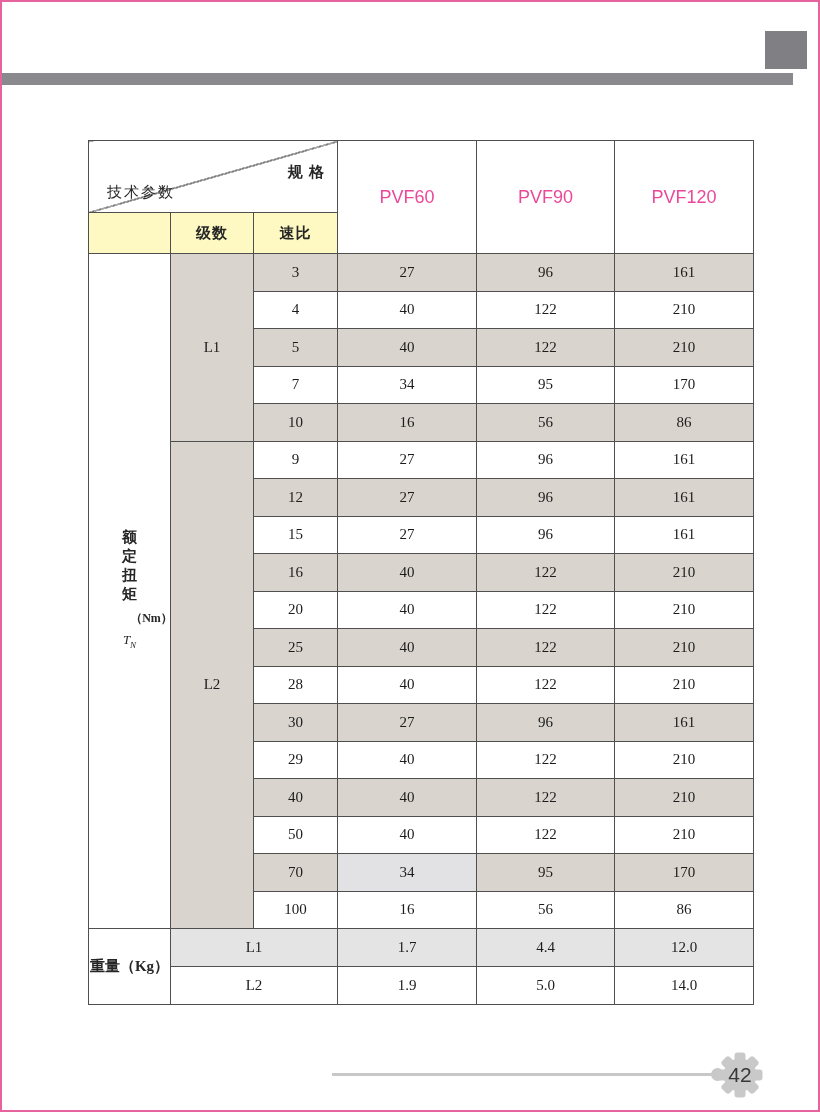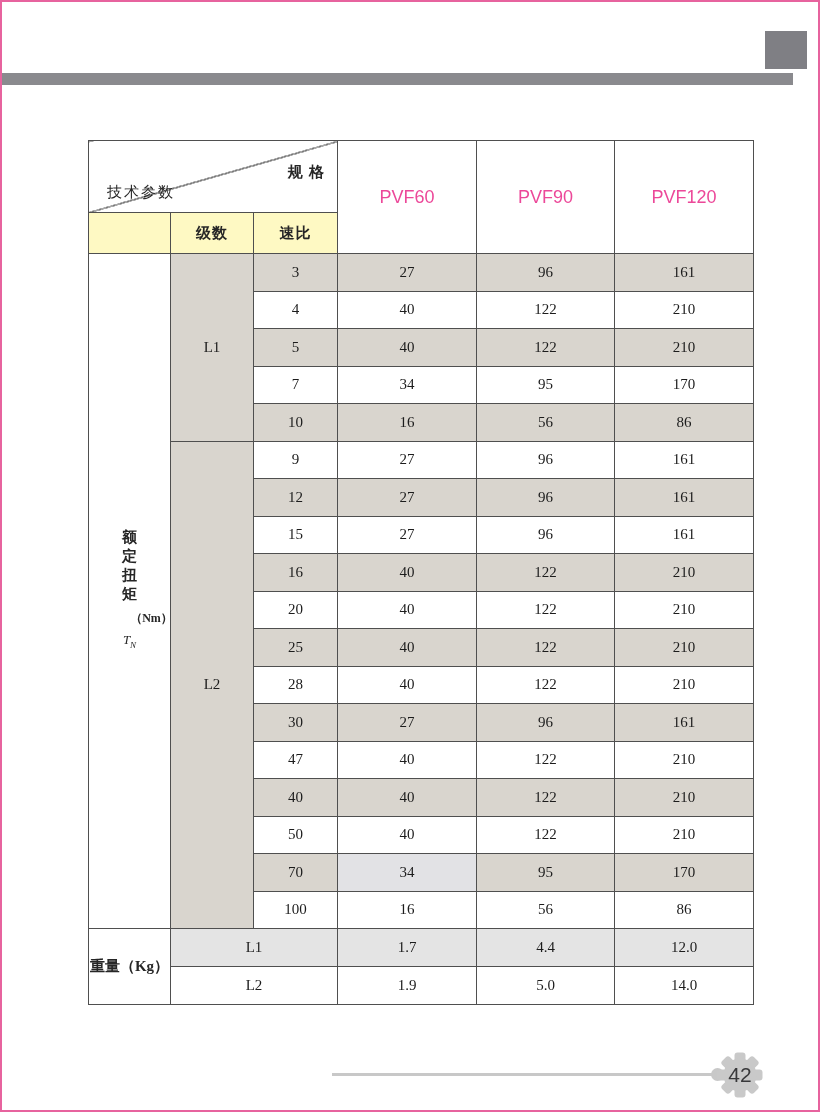--- a/index.html
+++ b/index.html
@@ -242,7 +242,7 @@
           <td class="value-cell shade-beige">161</td>
         </tr>
         <tr>
-          <td class="ratio-cell ">47</td>
+          <td class="ratio-cell ">29</td>
           <td class="value-cell ">40</td>
           <td class="value-cell ">122</td>
           <td class="value-cell ">210</td>

